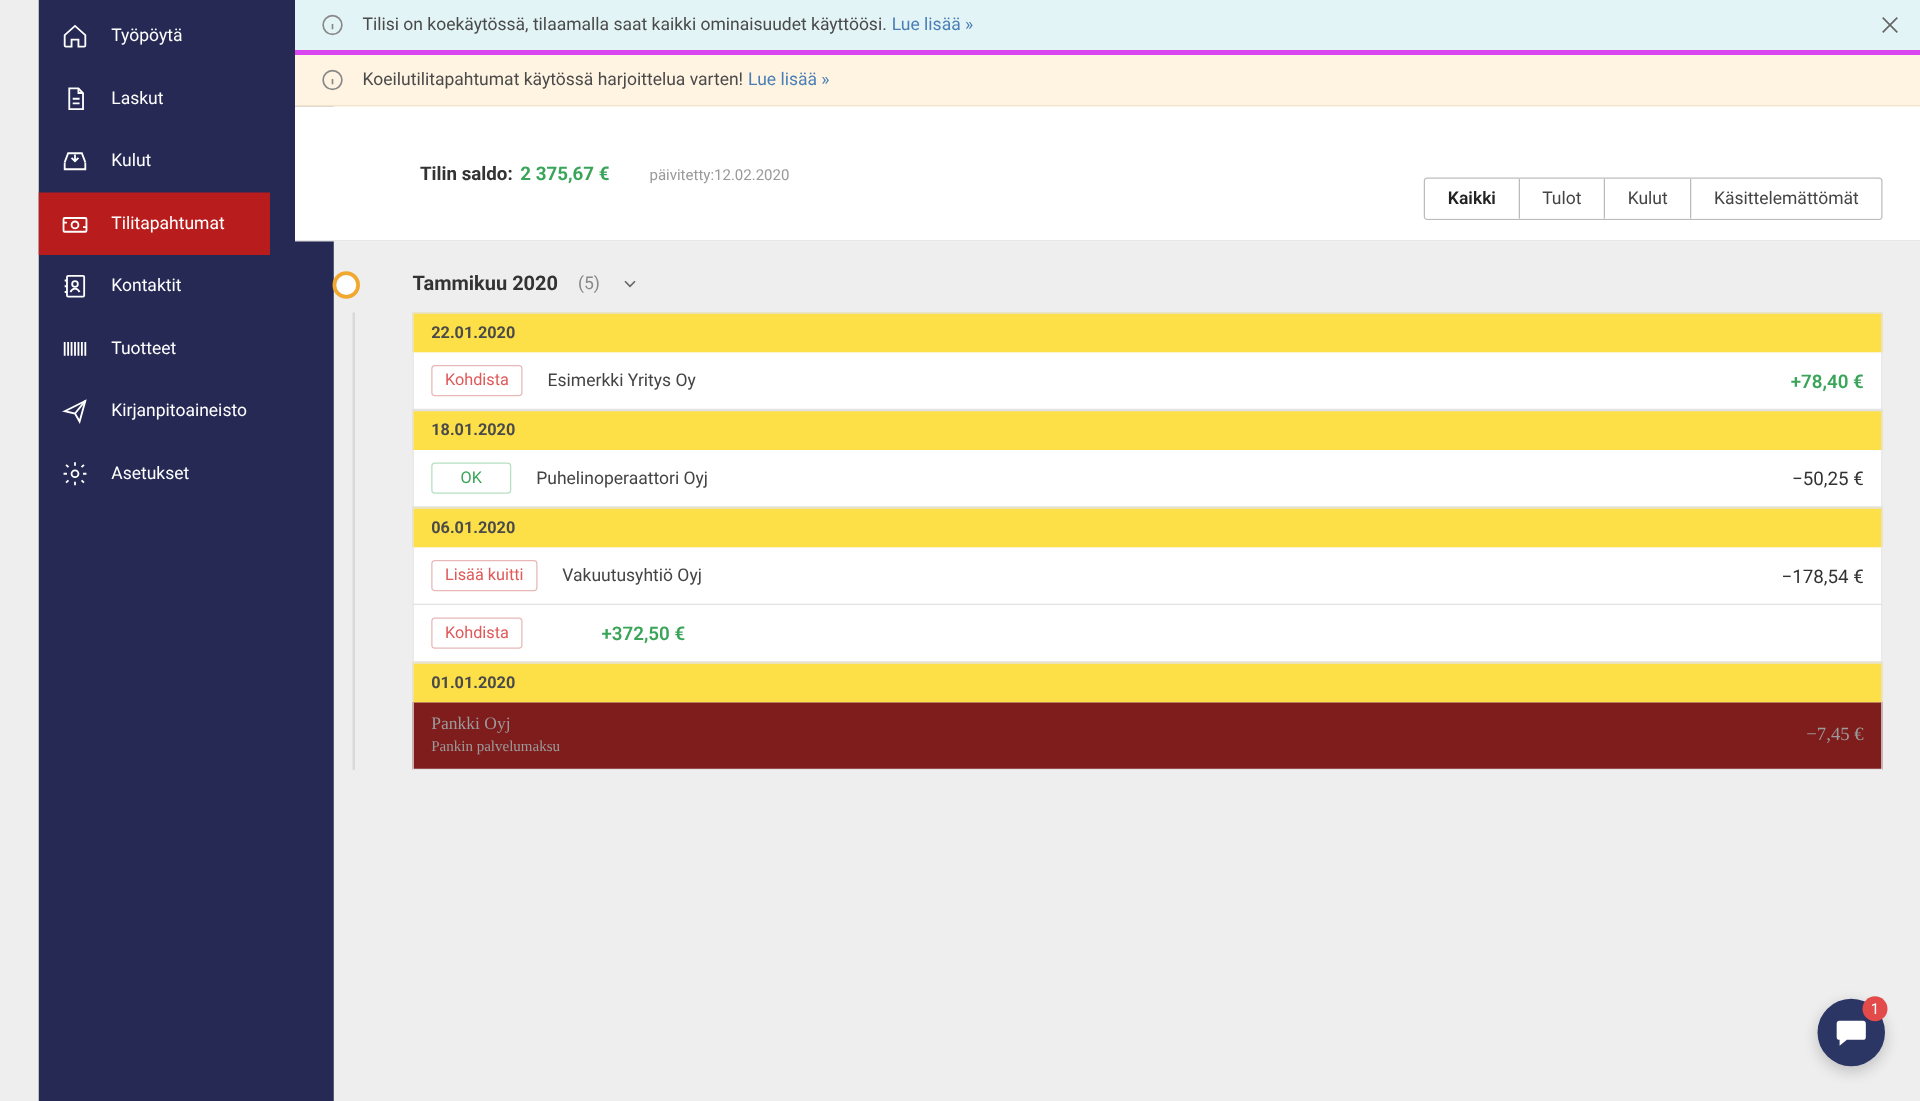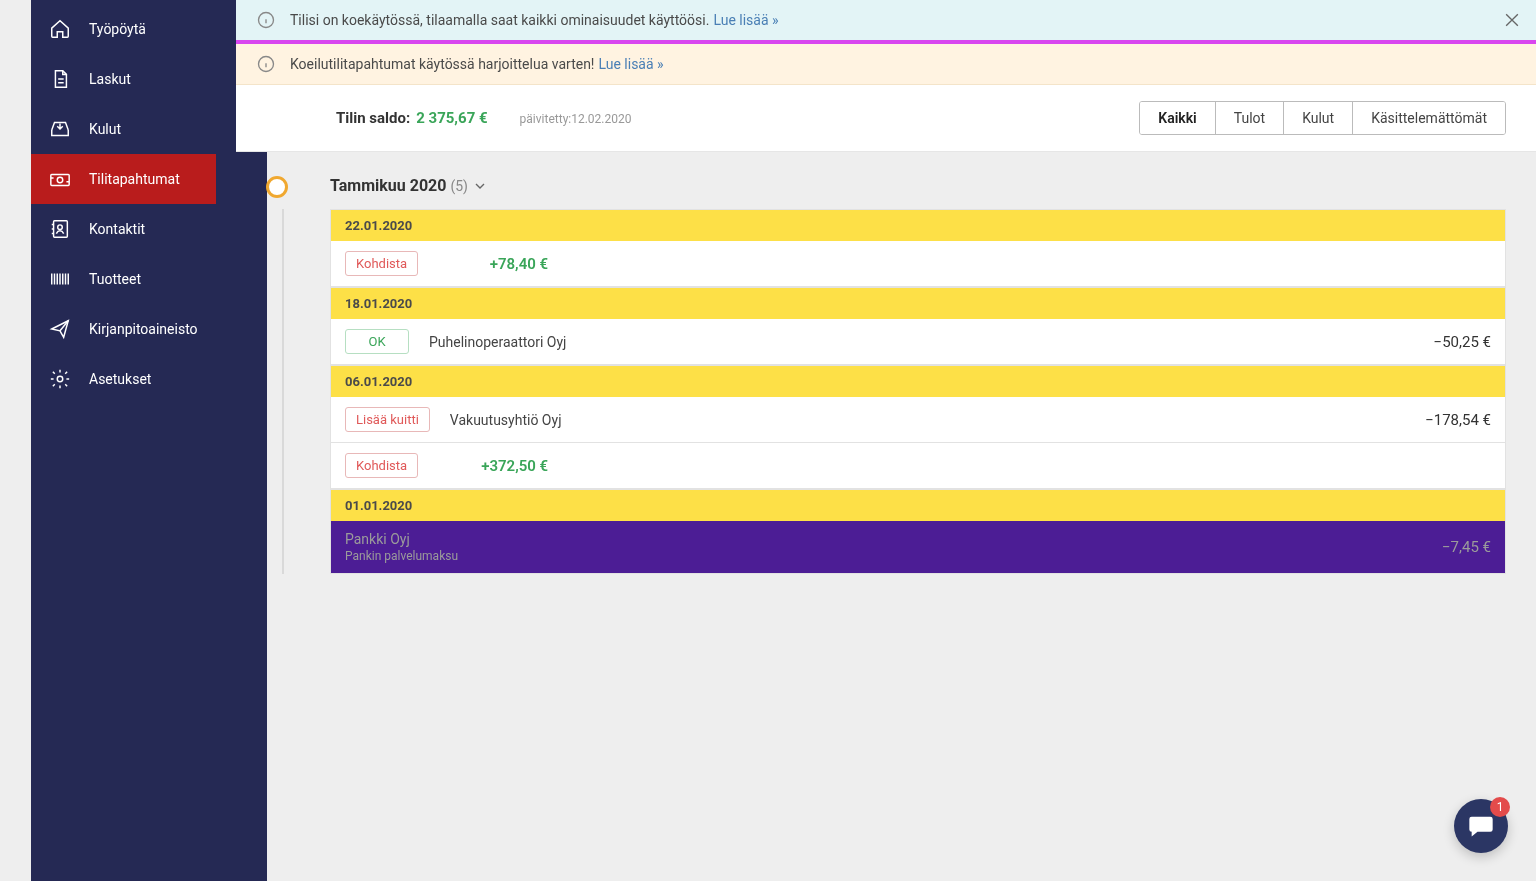--- a/index.html
+++ b/index.html
@@ -137,6 +137,7 @@
       border: 1px solid #bbb;
       border-radius: 3px;
       overflow: hidden;
+      margin-top: 41px;
     }
     .filter-tab {
       padding: 8px 18px;

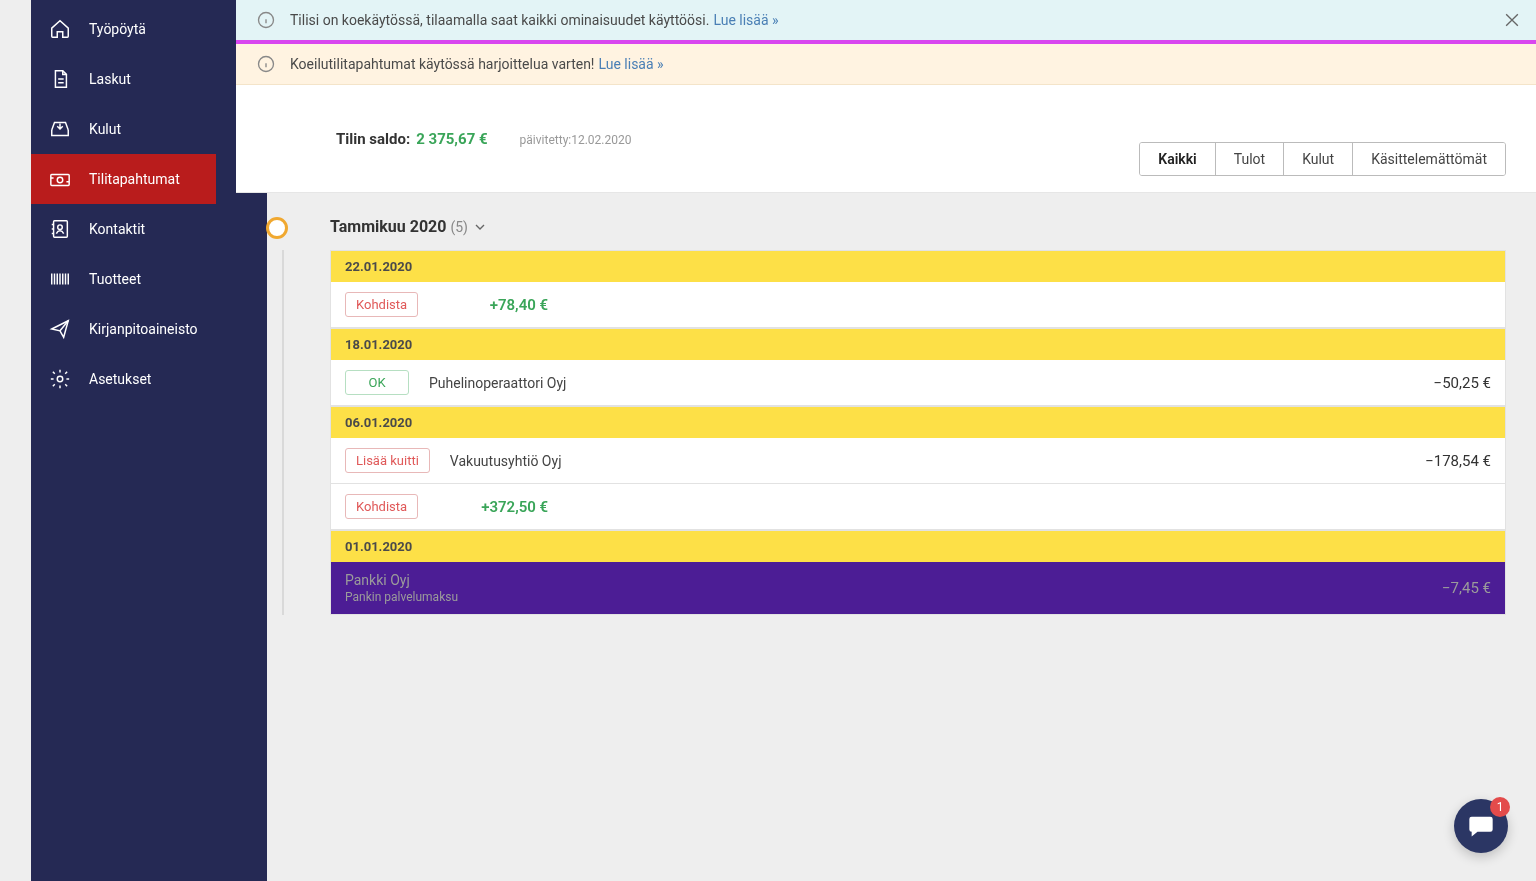--- a/index.html
+++ b/index.html
@@ -174,7 +174,7 @@
     .month-header {
       display: flex;
       align-items: center;
-      gap: 4px;
+      gap: 16px;
       font-size: 16px;
       margin-bottom: 14px;
       cursor: pointer;

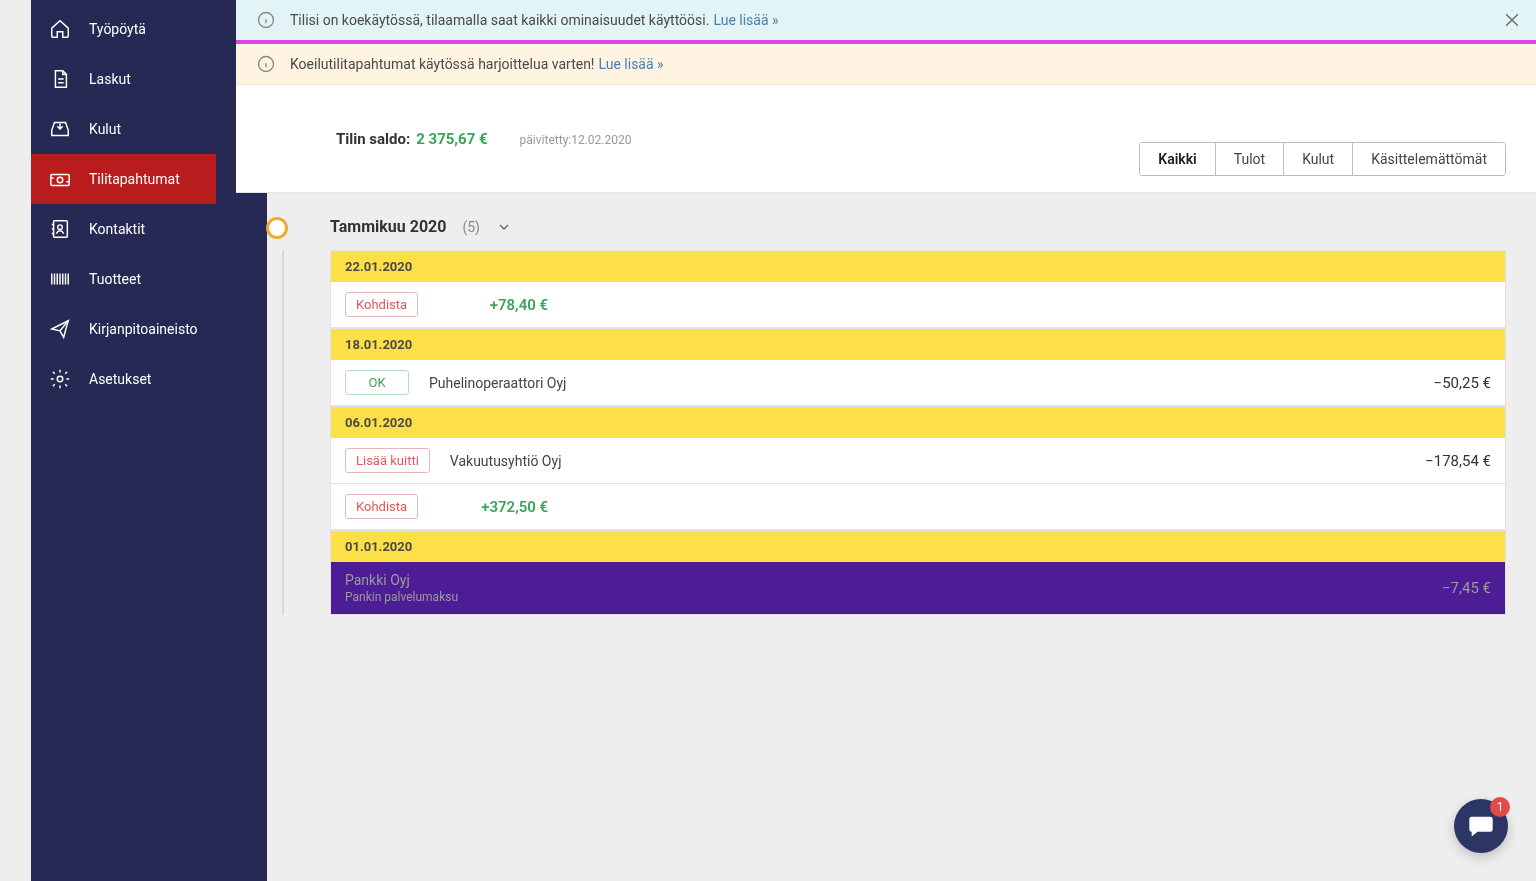--- a/index.html
+++ b/index.html
@@ -469,6 +469,9 @@
       <div class="date-header">22.01.2020</div>
           <div class="tx-row">
             <div class="tx-action red">Kohdista</div>
+            <div class="tx-desc-block">
+              <div class="tx-desc">Esimerkki Yritys Oy</div>
+            </div>
             <div class="tx-amount positive">+78,40 €</div>
           </div>
           <div class="date-header">18.01.2020</div>

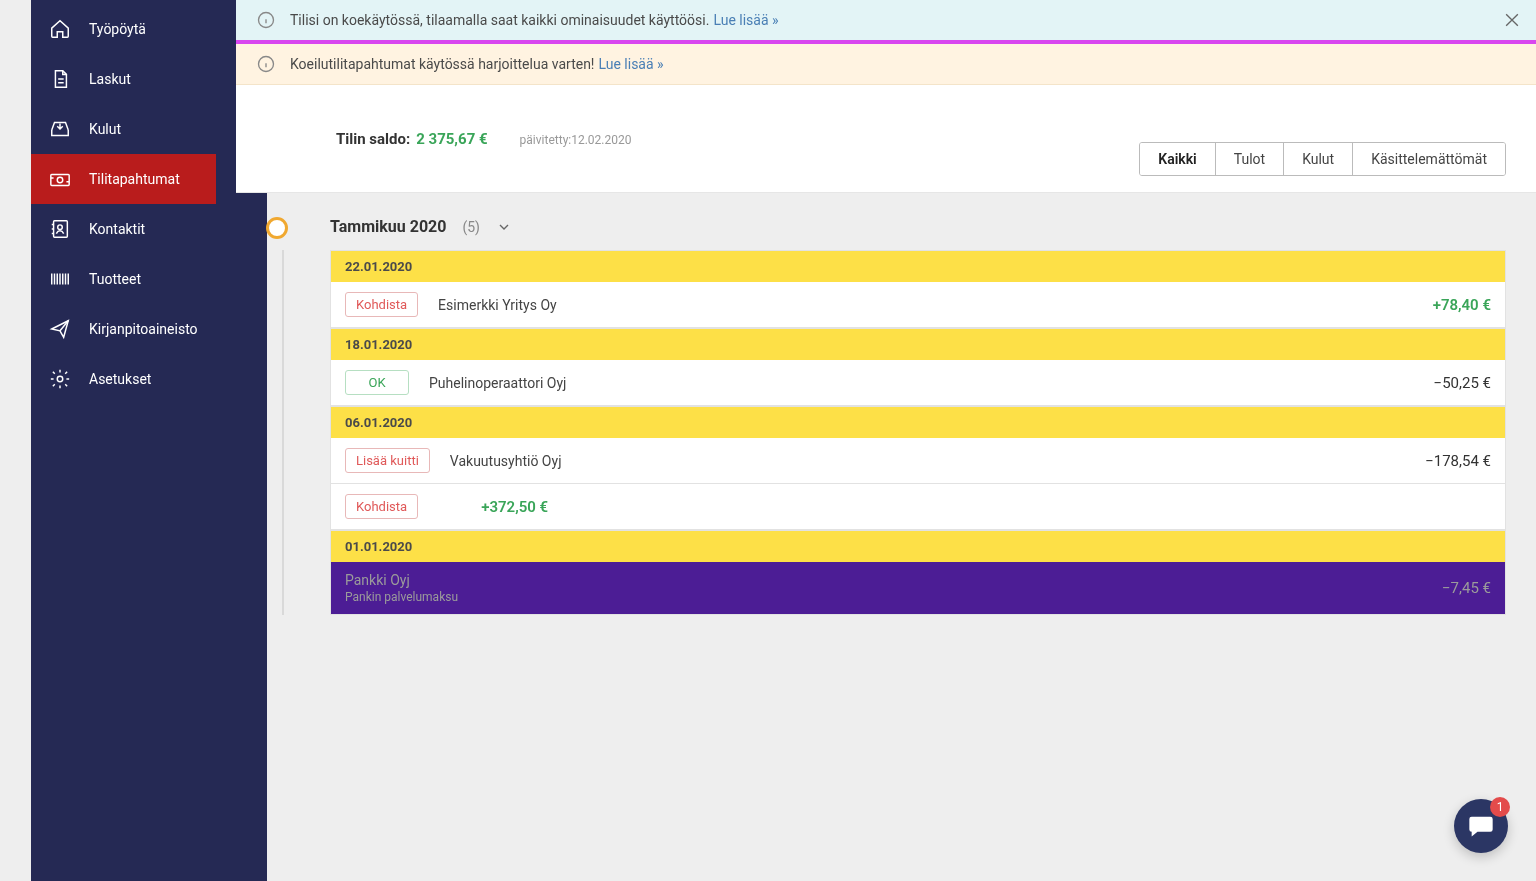--- a/index.html
+++ b/index.html
@@ -223,7 +223,8 @@
       padding: 10px 14px;
     }
     .tx-row.muted {
-      background: #4c1d95;
+      background: #7f1d1d;
+      font-family: Liberation Serif, serif;
     }
     .tx-row.muted .tx-desc,
     .tx-row.muted .tx-amount,

